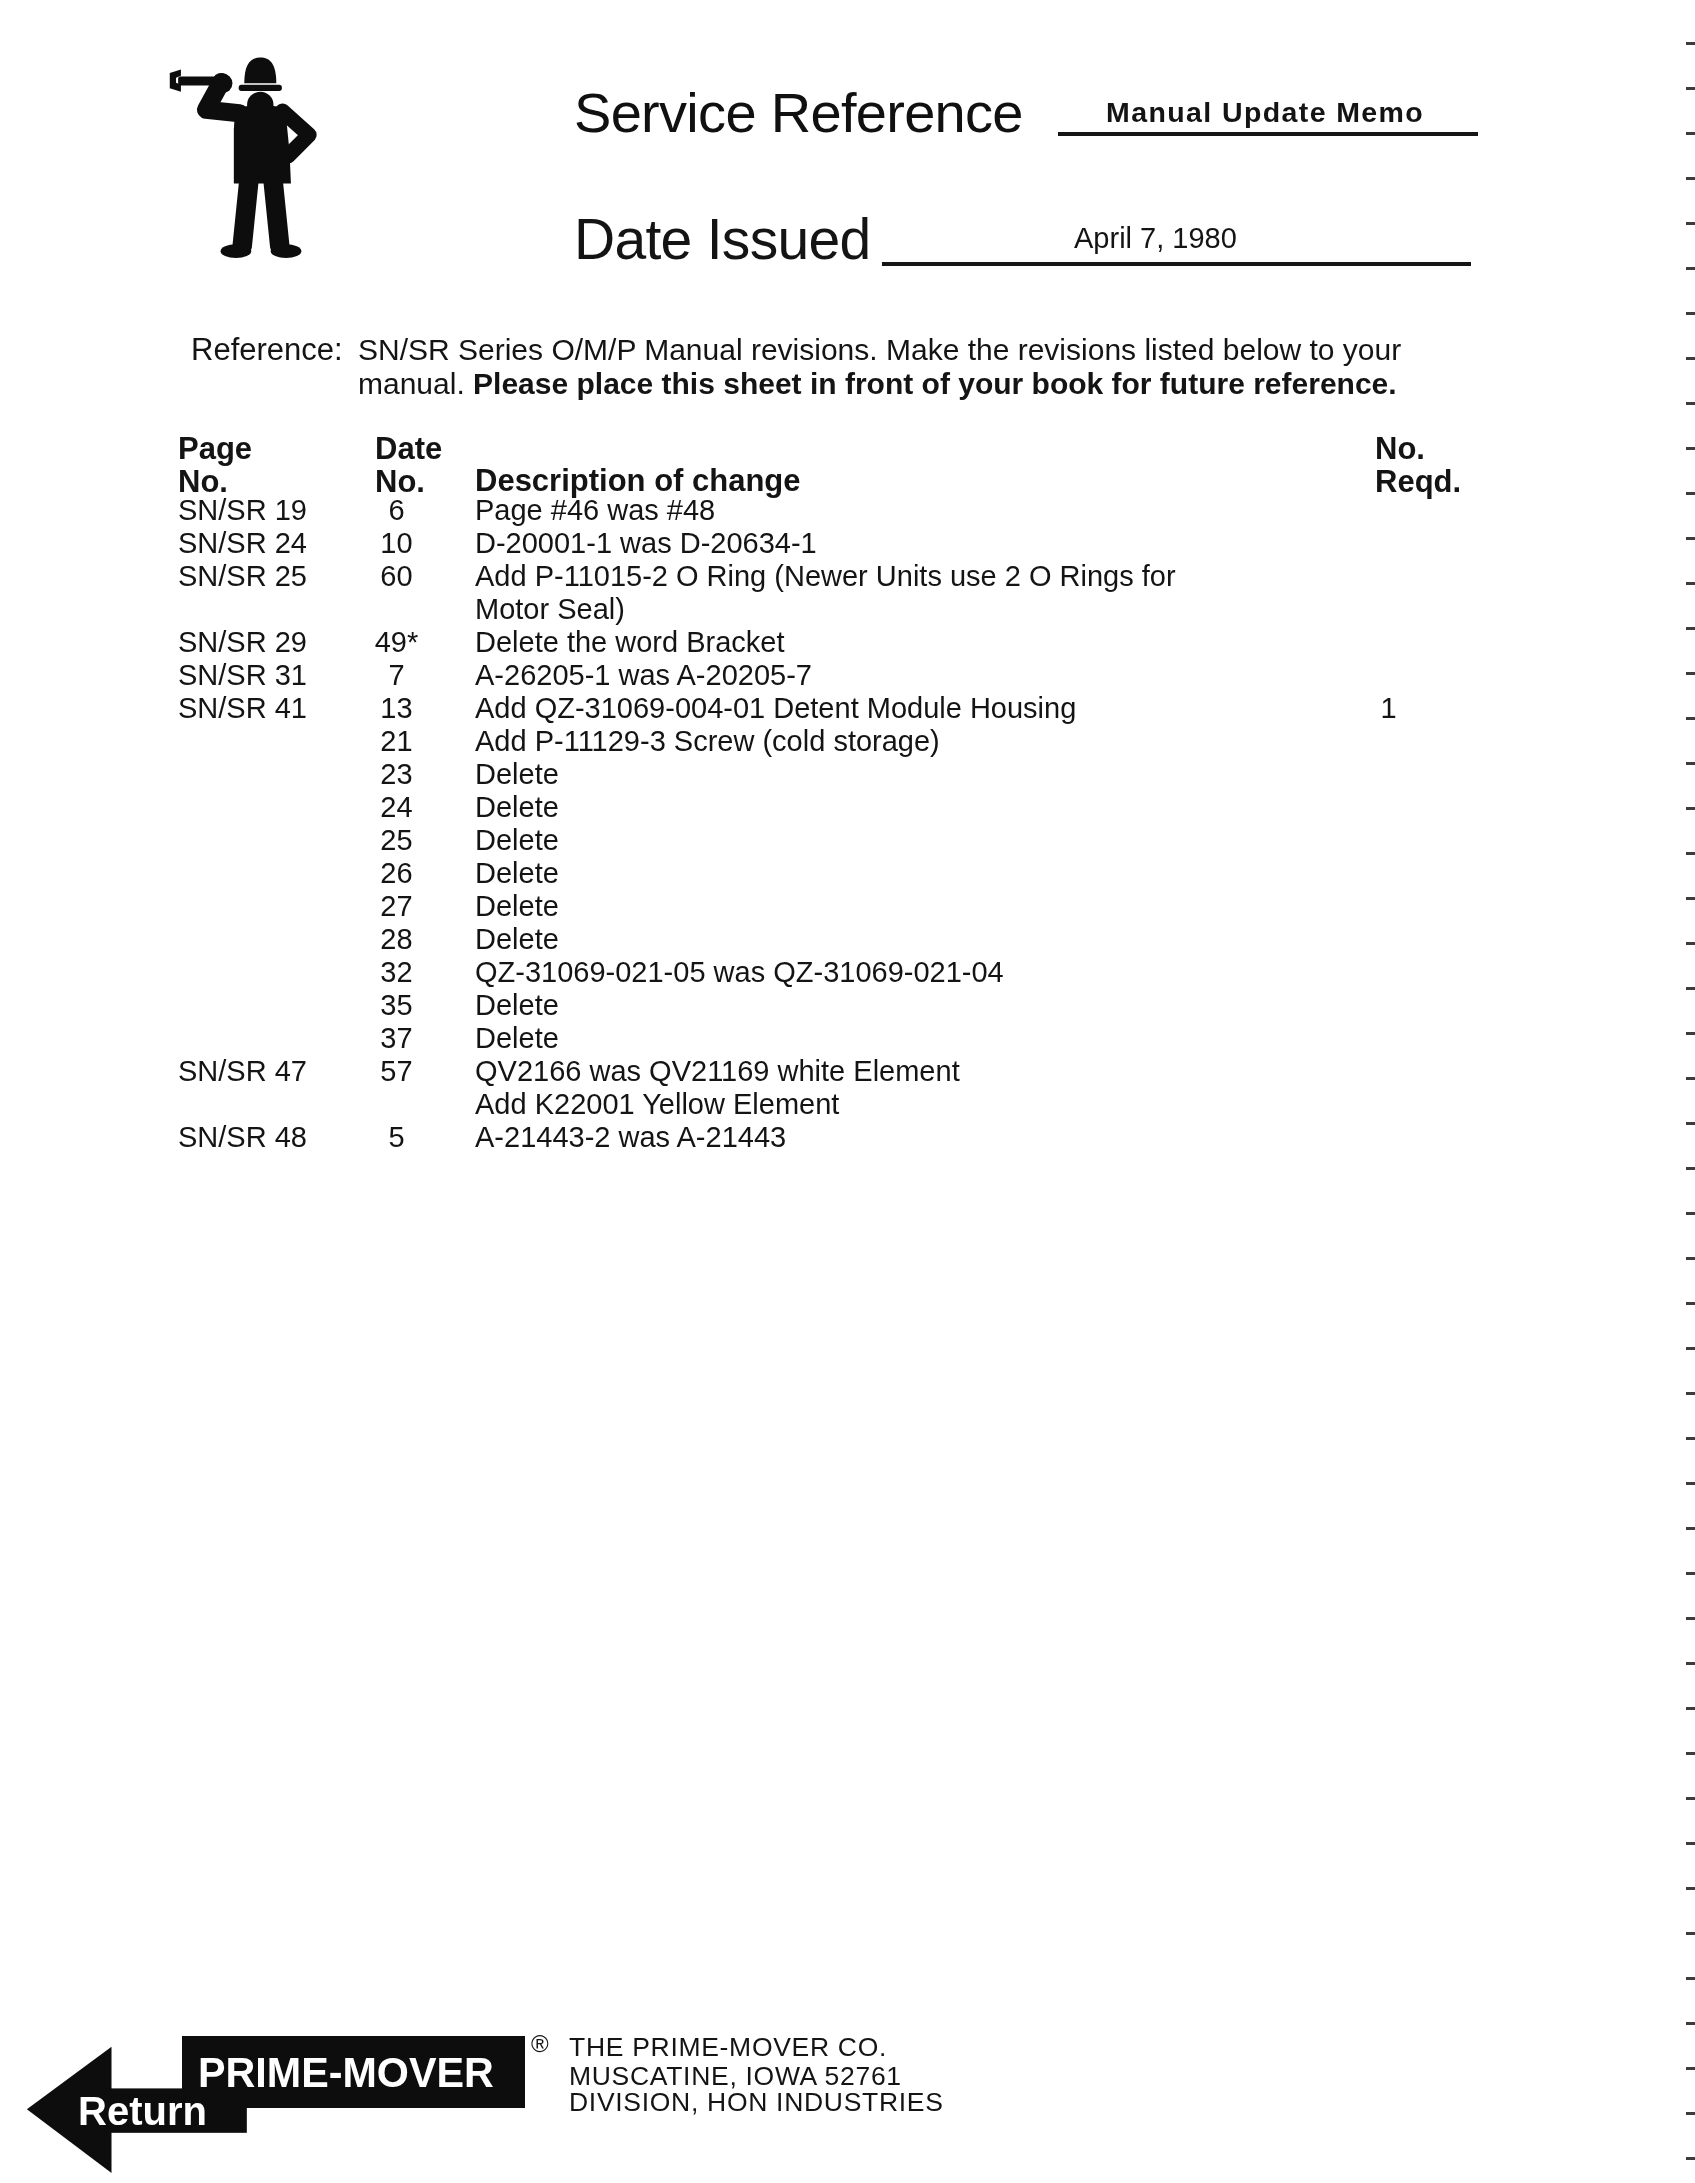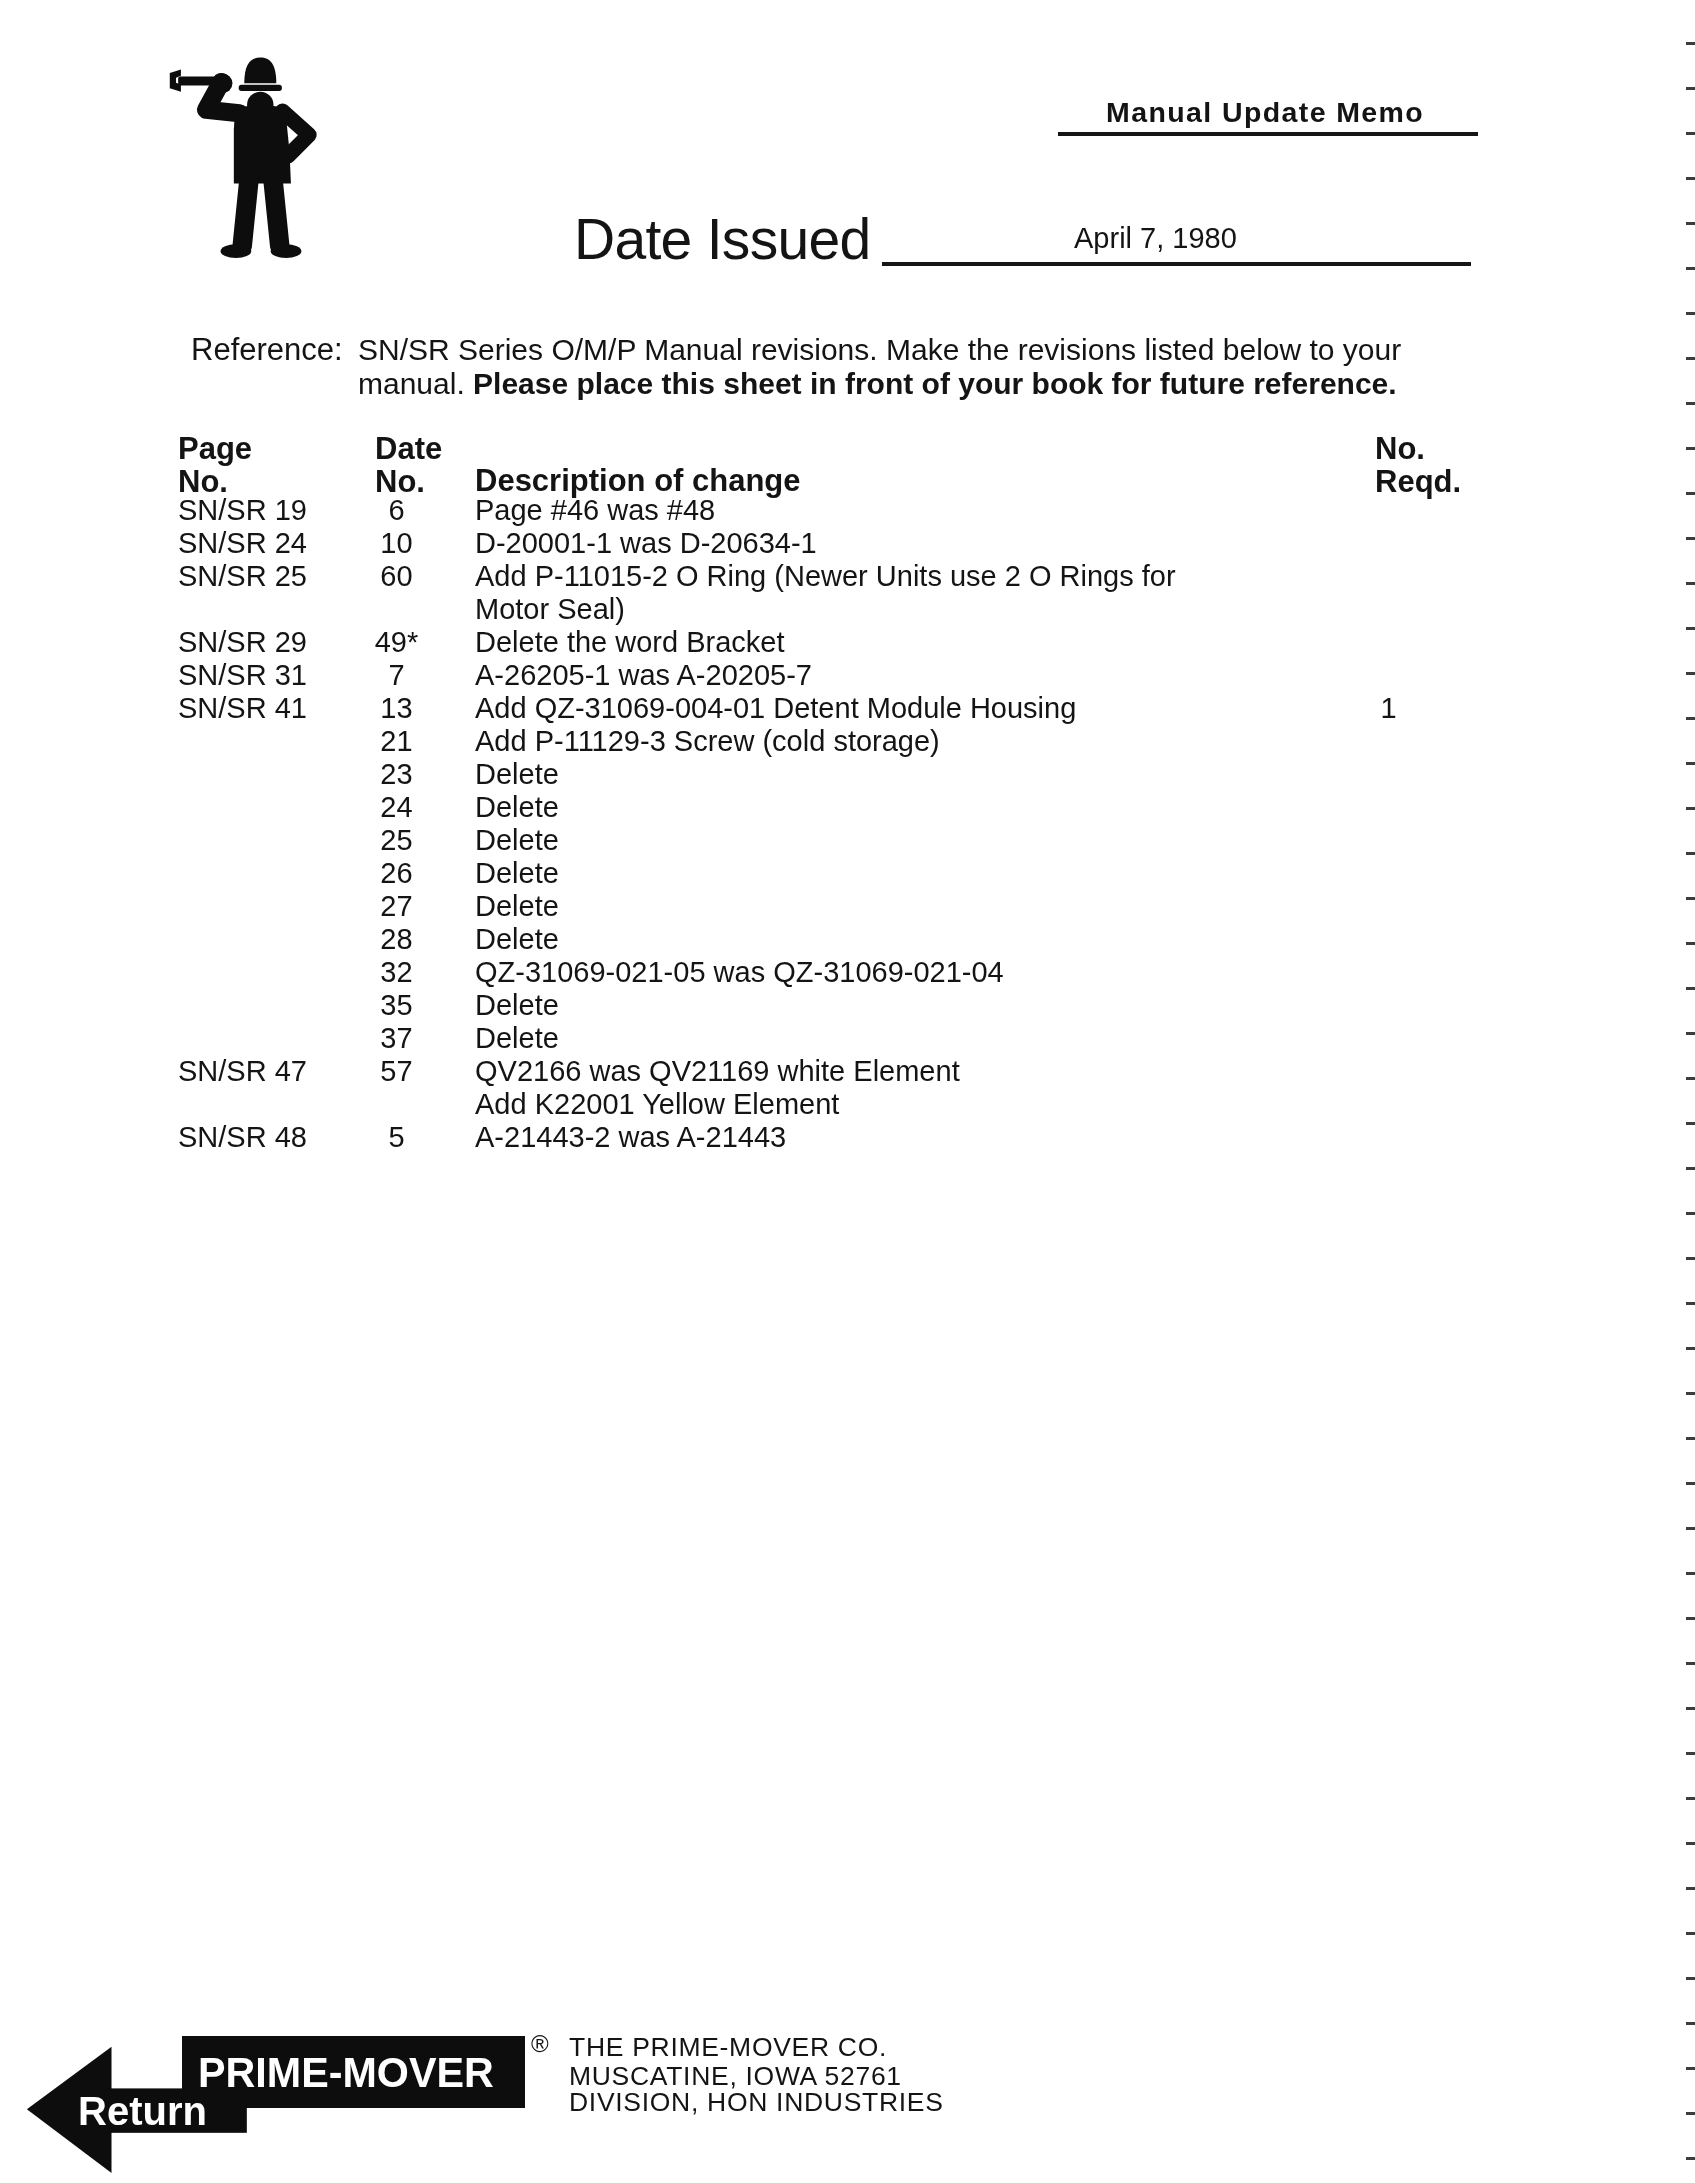--- a/index.html
+++ b/index.html
@@ -87,6 +87,7 @@
     <ellipse cx="171" cy="303" rx="22" ry="10"></ellipse>
   </svg>
 
+  <div class="abs title">Service Reference</div>
   <div class="abs memo-label">Manual Update Memo</div>
   <div class="rule rule1"></div>
   <div class="abs date-label">Date Issued</div>

